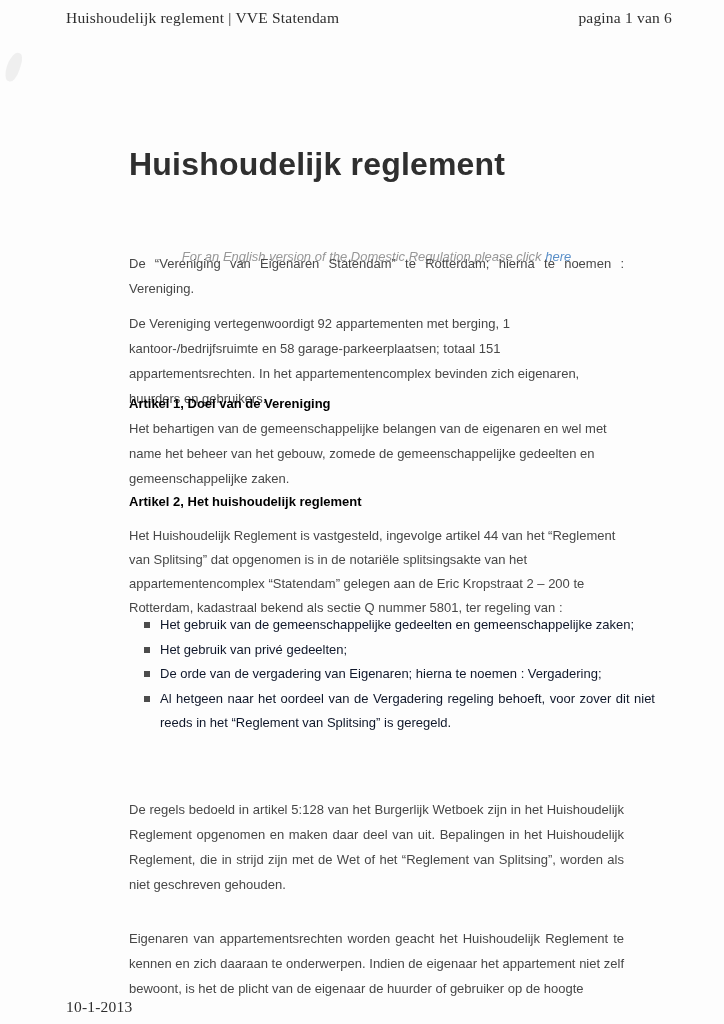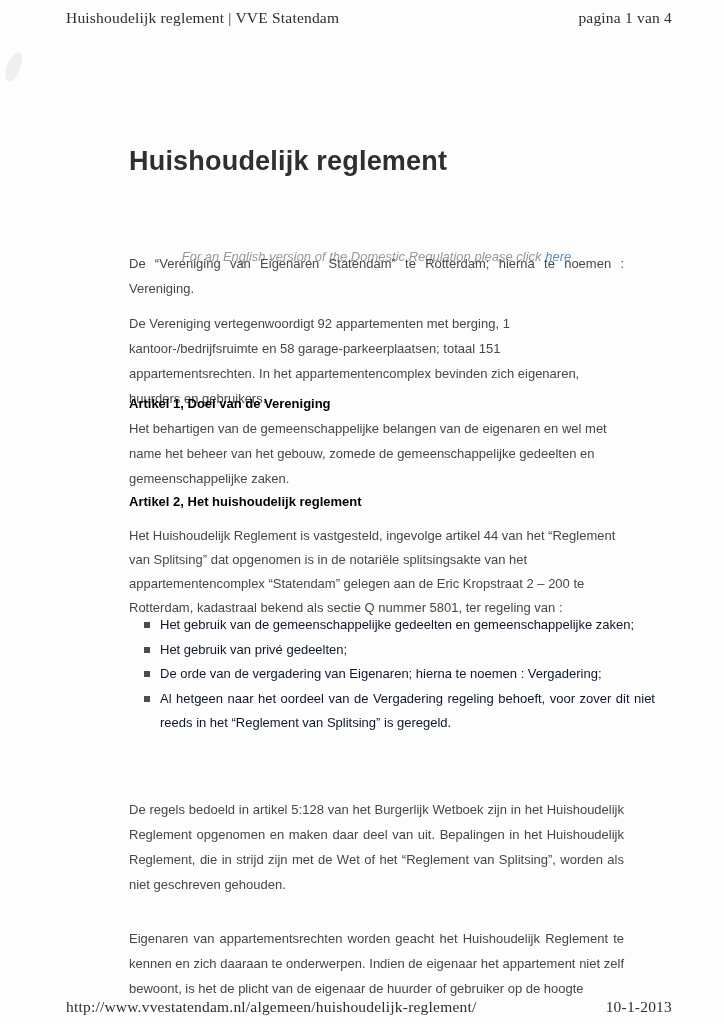--- a/index.html
+++ b/index.html
@@ -53,7 +53,7 @@
 
   <div class="runhead">
     <span>Huishoudelijk reglement | VVE Statendam</span>
-    <span>pagina 1 van 4</span>
+    <span>pagina 1 van 6</span>
   </div>
 
   <div class="smudge"></div>

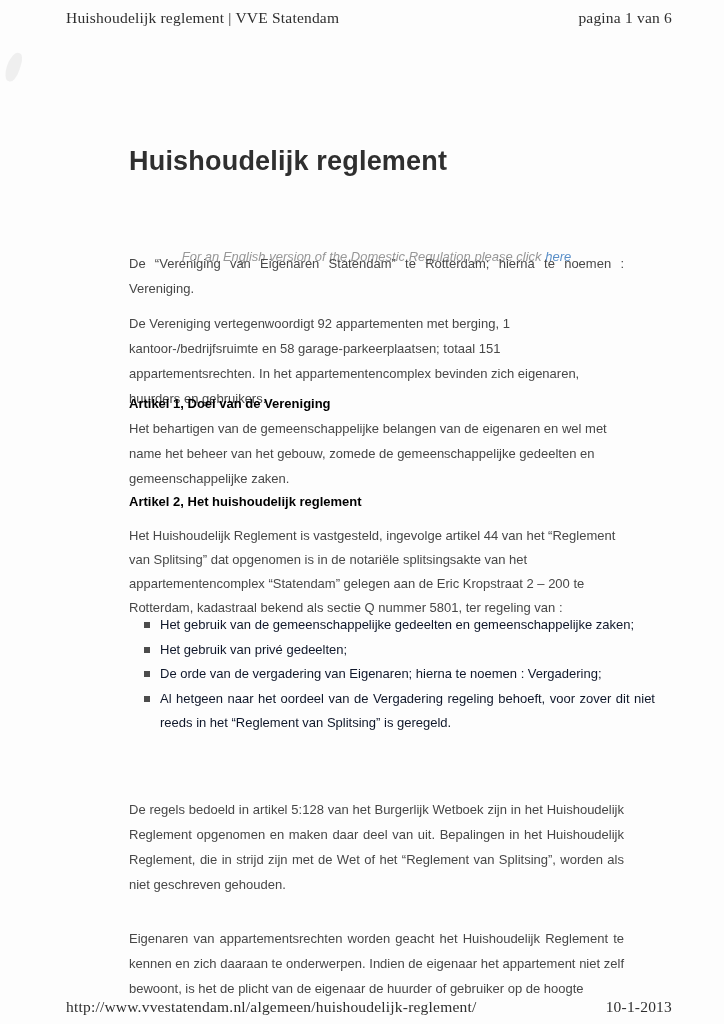--- a/index.html
+++ b/index.html
@@ -29,7 +29,7 @@
 
   .block { position:absolute; left:129px; width:495px; }
   .title {
-    font-size:27px; font-weight:bold; color:#2f2f2f; margin:0; letter-spacing:.2px;
+    font-size:32px; font-weight:bold; color:#2f2f2f; margin:0; letter-spacing:.2px;
   }
   .note {
     font-size:13px; font-style:italic; color:#979797; text-align:center;

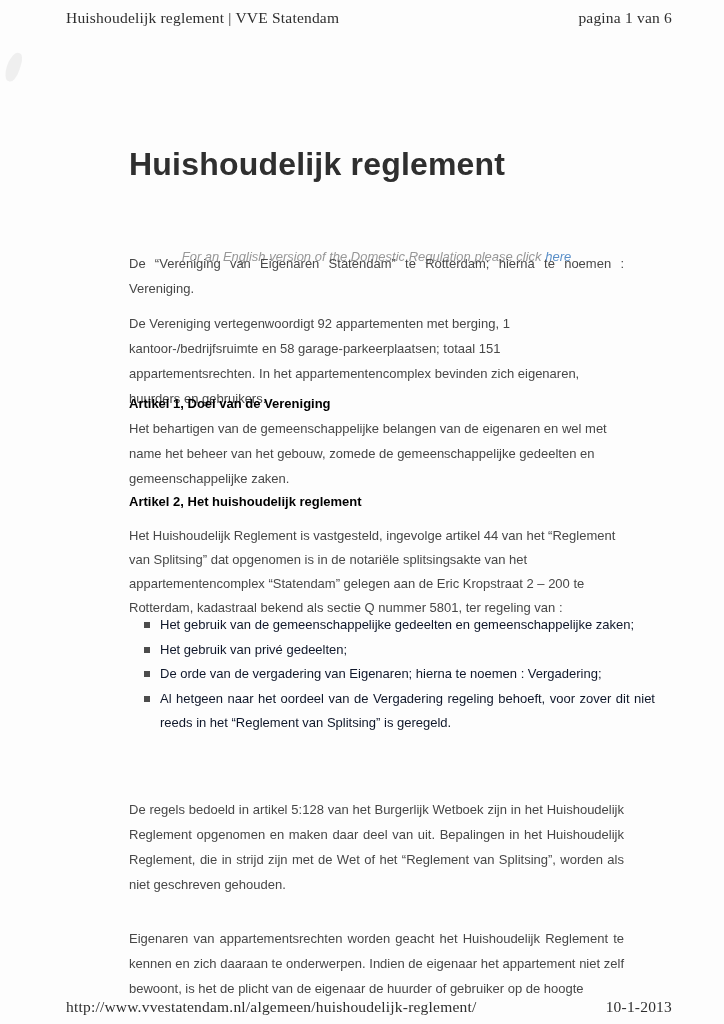--- a/index.html
+++ b/index.html
@@ -86,7 +86,6 @@
   <p class="block body just" style="top:889px;margin-top:37px;">Eigenaren van appartementsrechten worden geacht het Huishoudelijk Reglement te kennen en zich daaraan te onderwerpen. Indien de eigenaar het appartement niet zelf bewoont, is het de plicht van de eigenaar de huurder of gebruiker op de hoogte</p>
 
   <div class="runfoot">
-    <span>http://www.vvestatendam.nl/algemeen/huishoudelijk-reglement/</span>
     <span>10-1-2013</span>
   </div>
 

